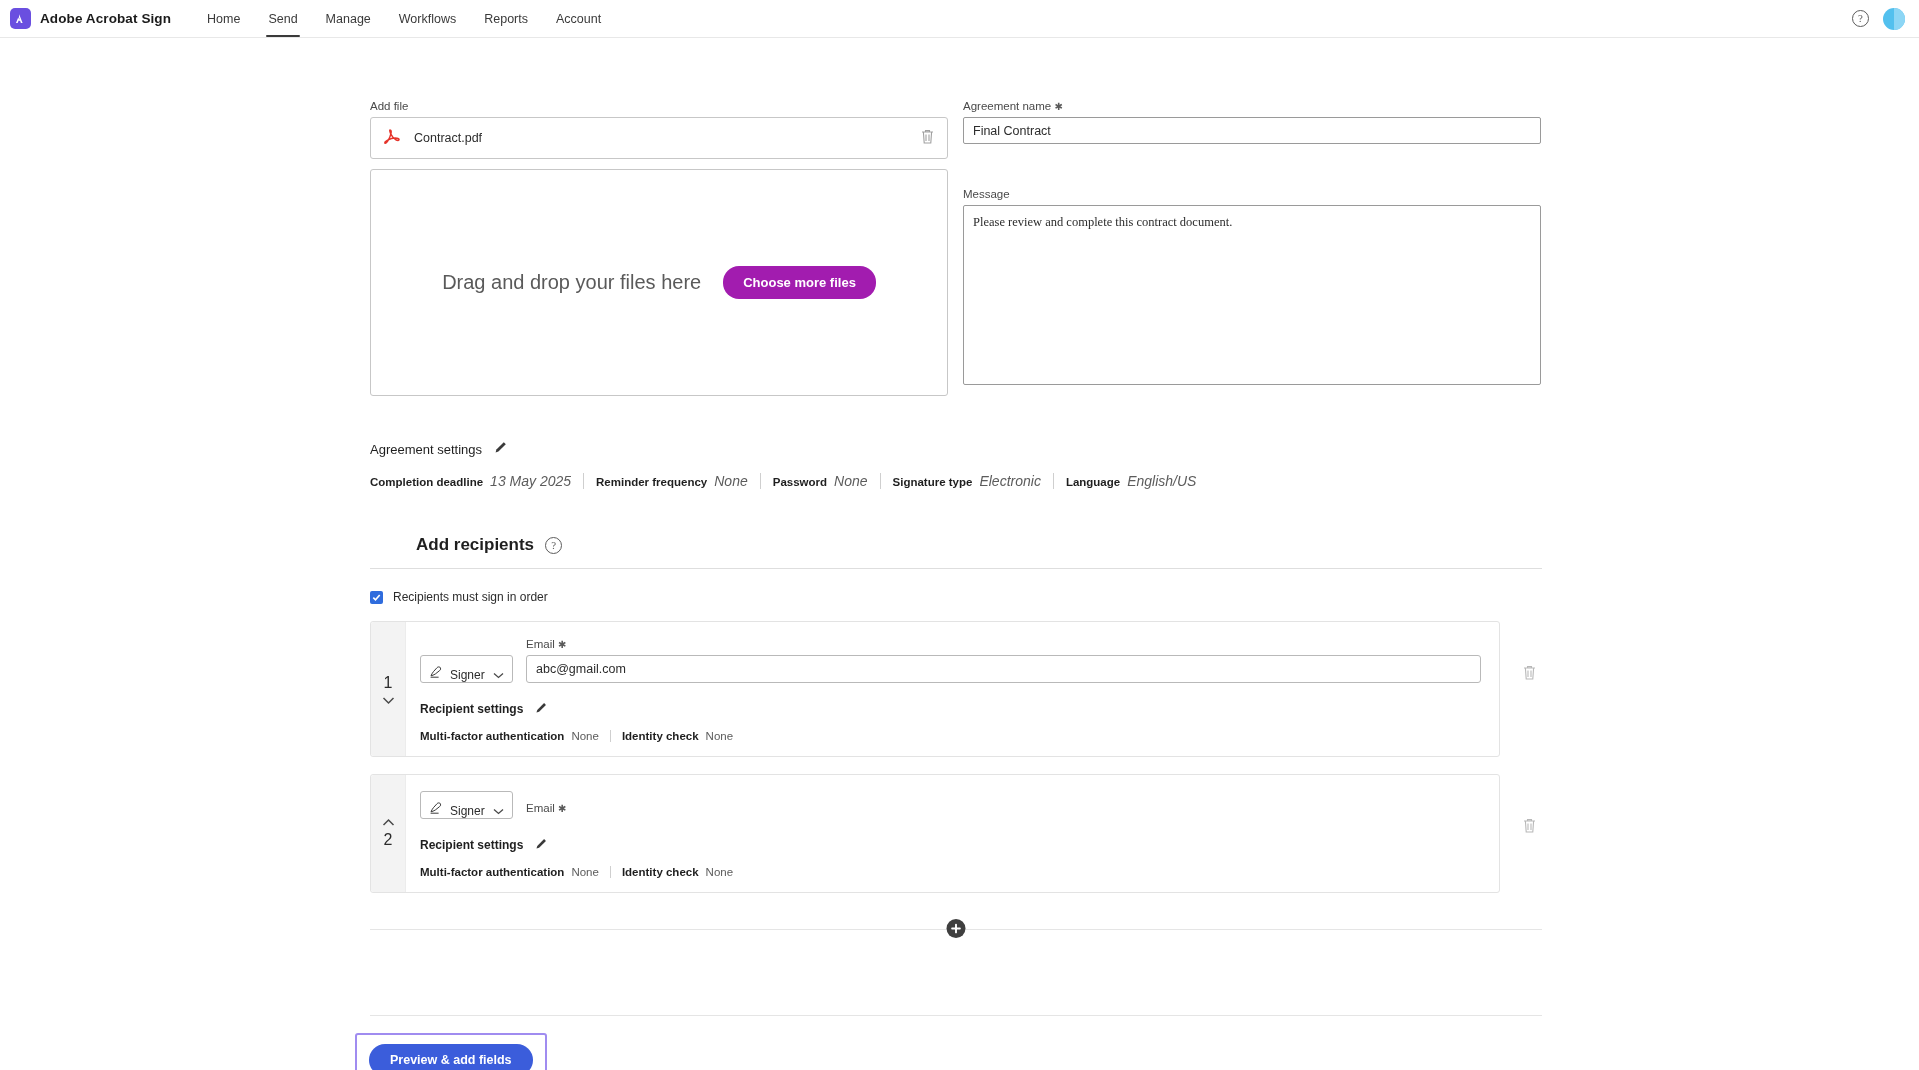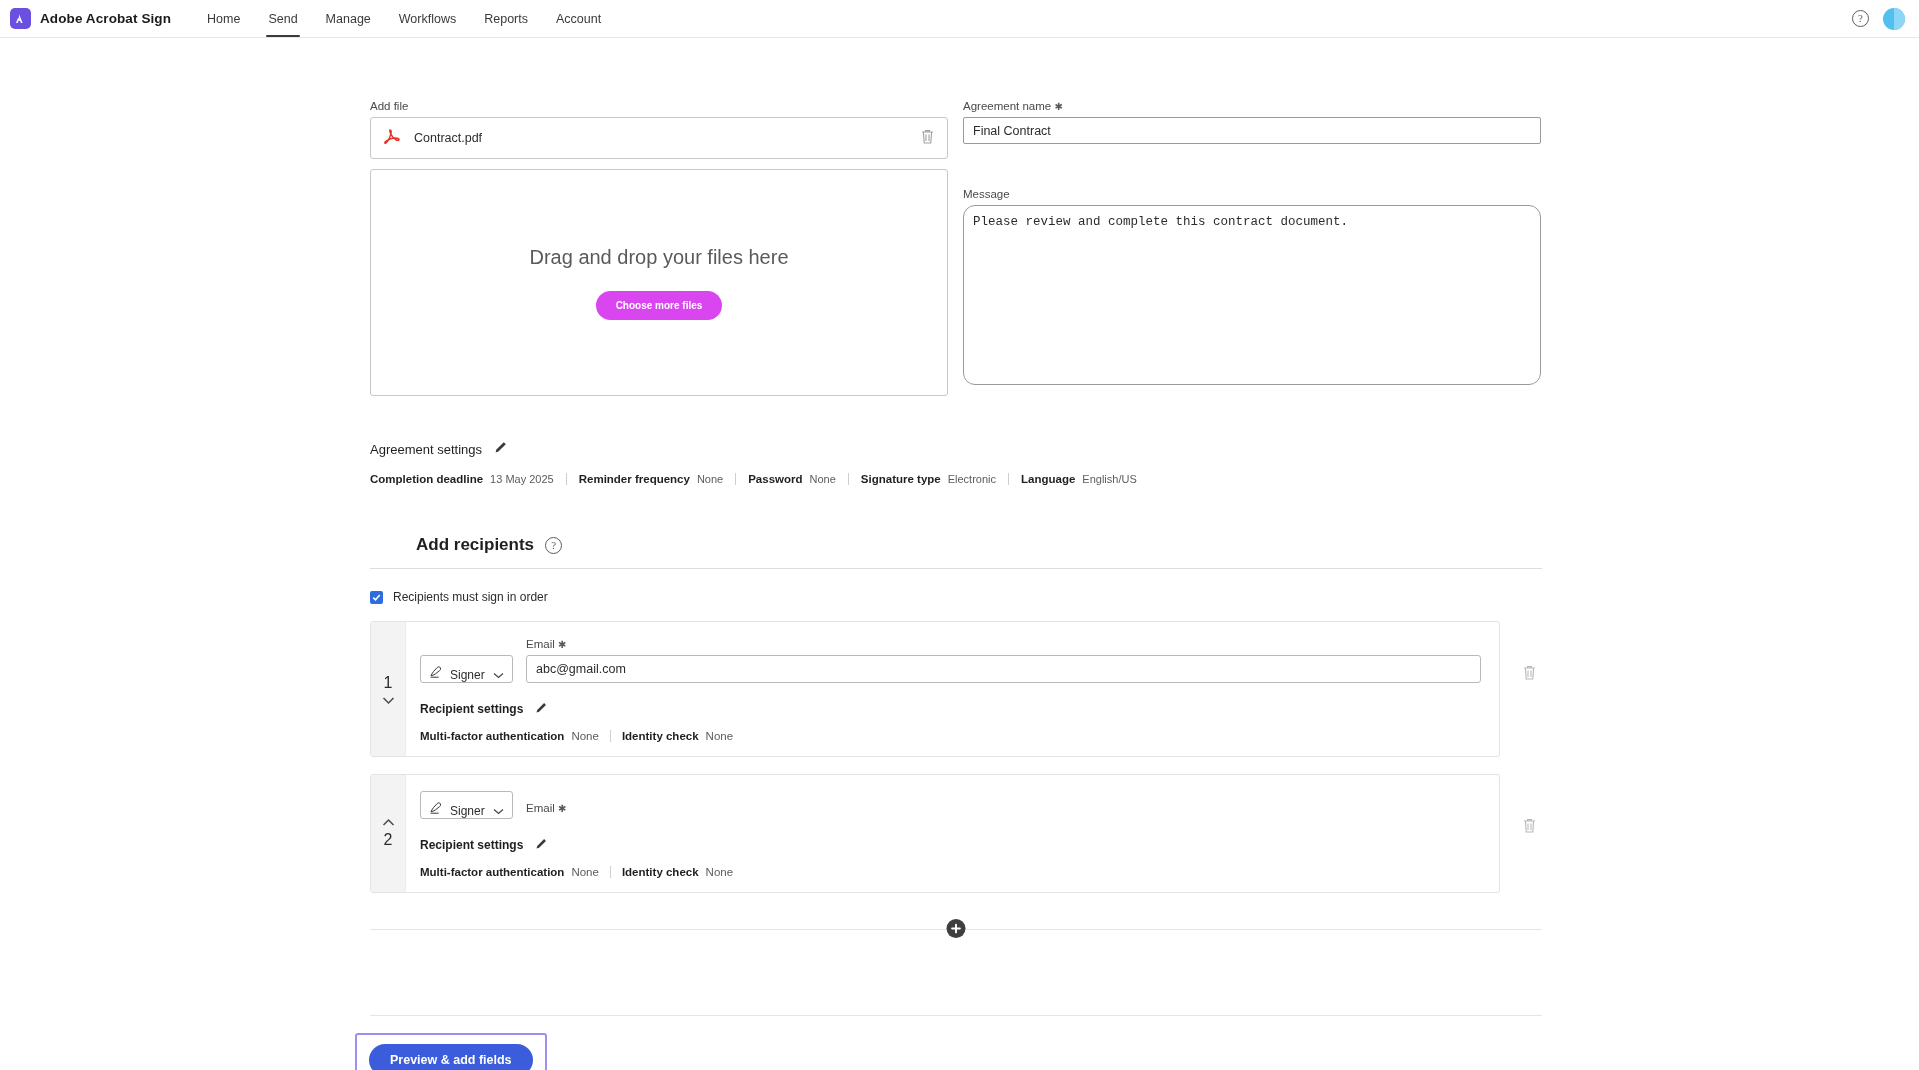--- a/index.html
+++ b/index.html
@@ -91,9 +91,9 @@
     font-family: "Liberation Sans", sans-serif;
   }
   .msg-area {
-    width: 100%; height: 180px; border: 1px solid #9a9a9a; border-radius: 12px;
+    width: 100%; height: 180px; border: 1px solid #9a9a9a; border-radius: 2px;
     font-size: 12.5px; color: #2c2c2c; padding: 8px 9px; resize: none; background: #fff;
-    font-family: Liberation Mono, monospace; line-height: 1.35;
+    font-family: Liberation Serif, serif; line-height: 1.35;
   }
 
   

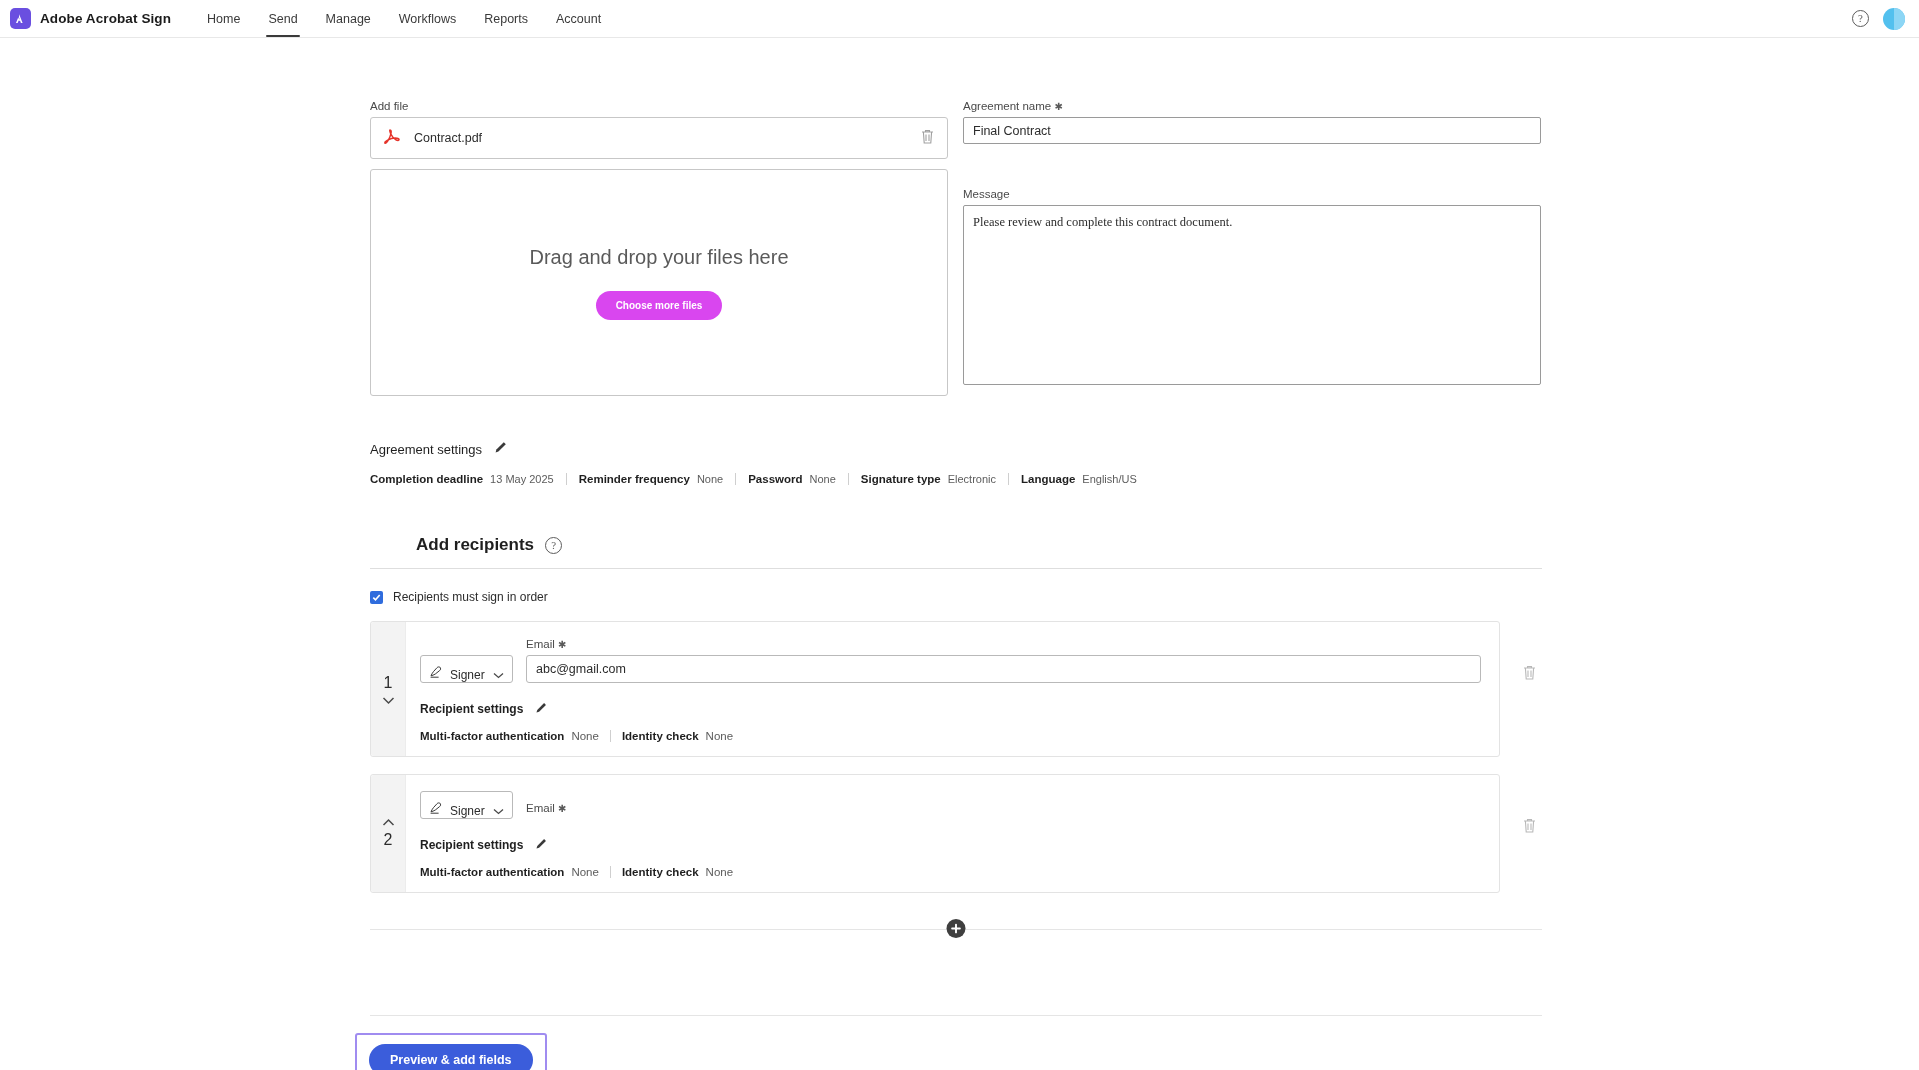--- a/index.html
+++ b/index.html
@@ -75,7 +75,7 @@
   .dropzone {
     margin-top: 10px; height: 227px;
     border: 1px solid #c7c7c7; border-radius: 3px; background: #fff;
-    display: flex; flex-direction: column; align-items: center; justify-content: center;
+    display: flex; align-items: center; justify-content: center;
     gap: 22px;
   }
   .dz-text { font-size: 20px; color: #5a5a5a; font-weight: 300; }

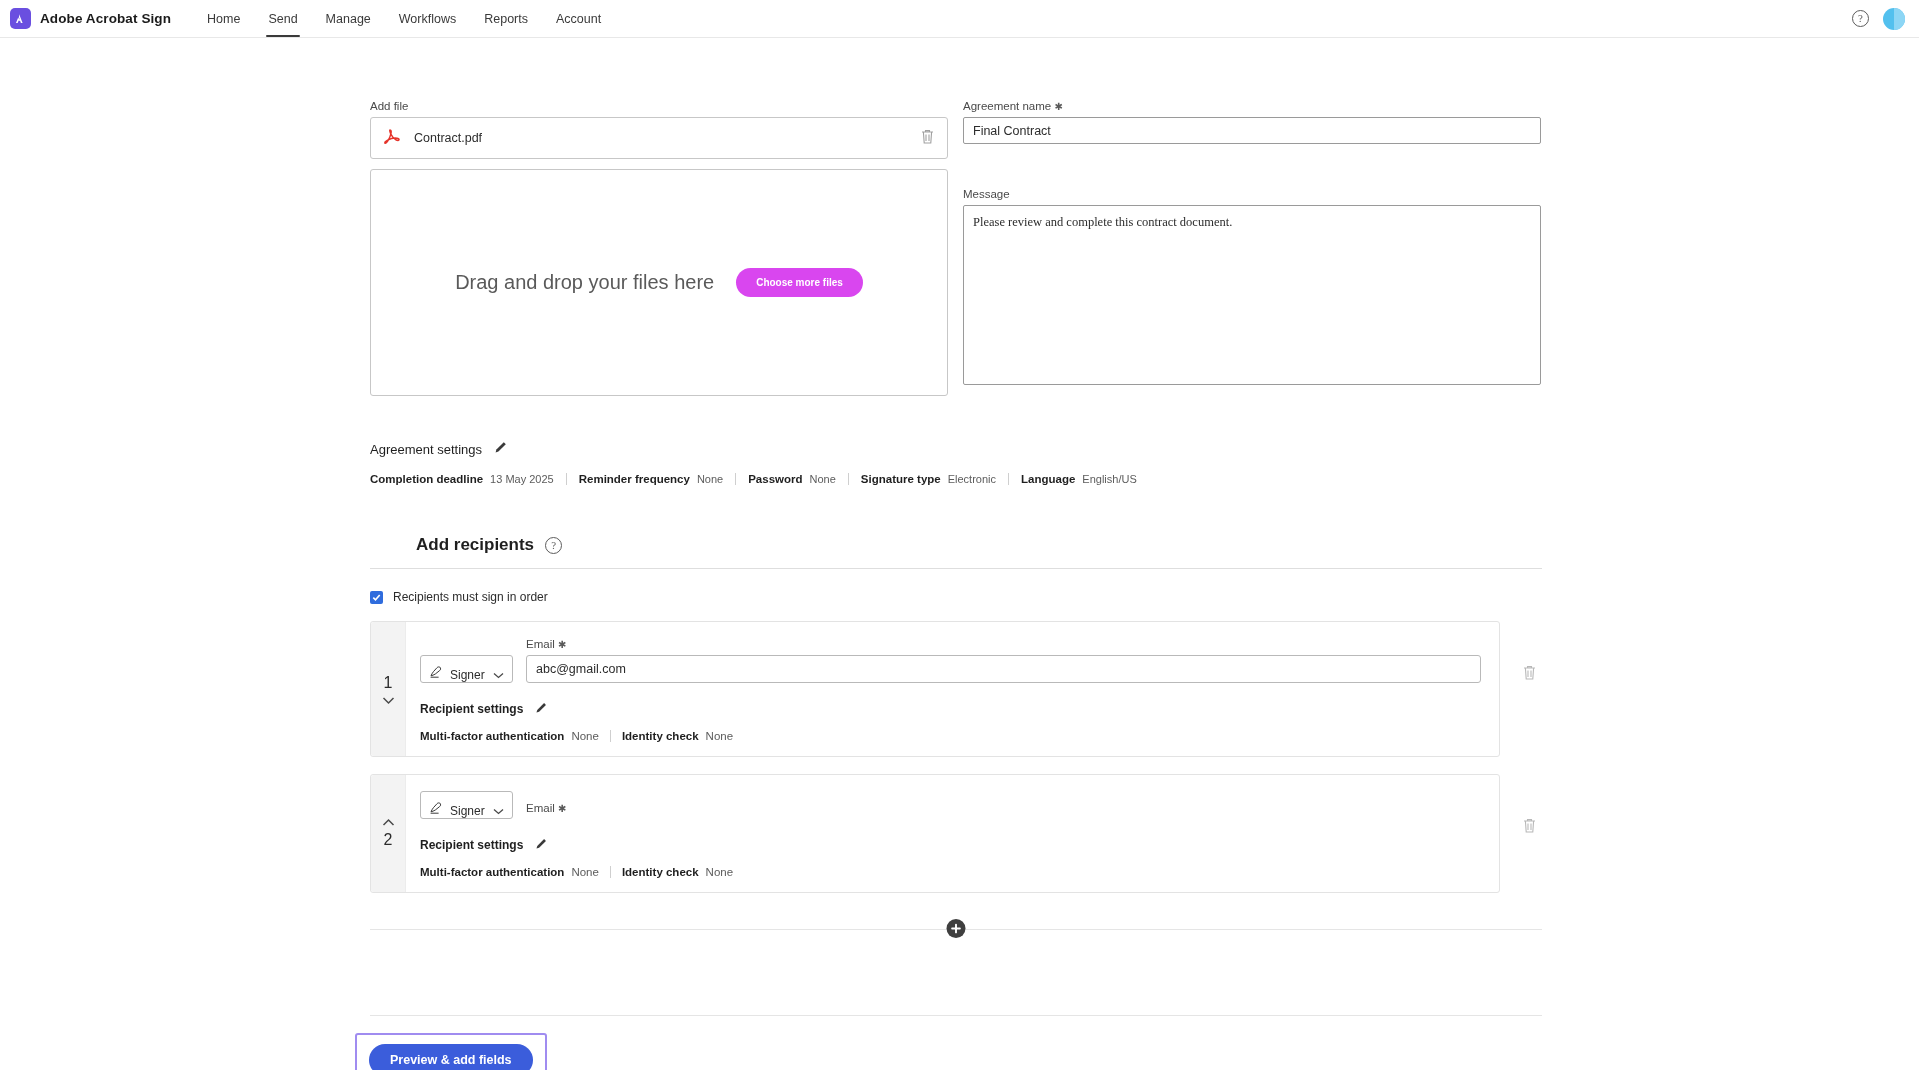--- a/index.html
+++ b/index.html
@@ -80,8 +80,8 @@
   }
   .dz-text { font-size: 20px; color: #5a5a5a; font-weight: 300; }
   .btn-blue {
-    background: #d946ef; color: #fff; border: none; border-radius: 16px;
-    font-size: 10px; font-weight: bold; padding: 9px 20px; cursor: pointer;
+    background: #a21caf; color: #fff; border: none; border-radius: 16px;
+    font-size: 13px; font-weight: bold; padding: 9px 20px; cursor: pointer;
     font-family: "Liberation Sans", sans-serif;
   }
 

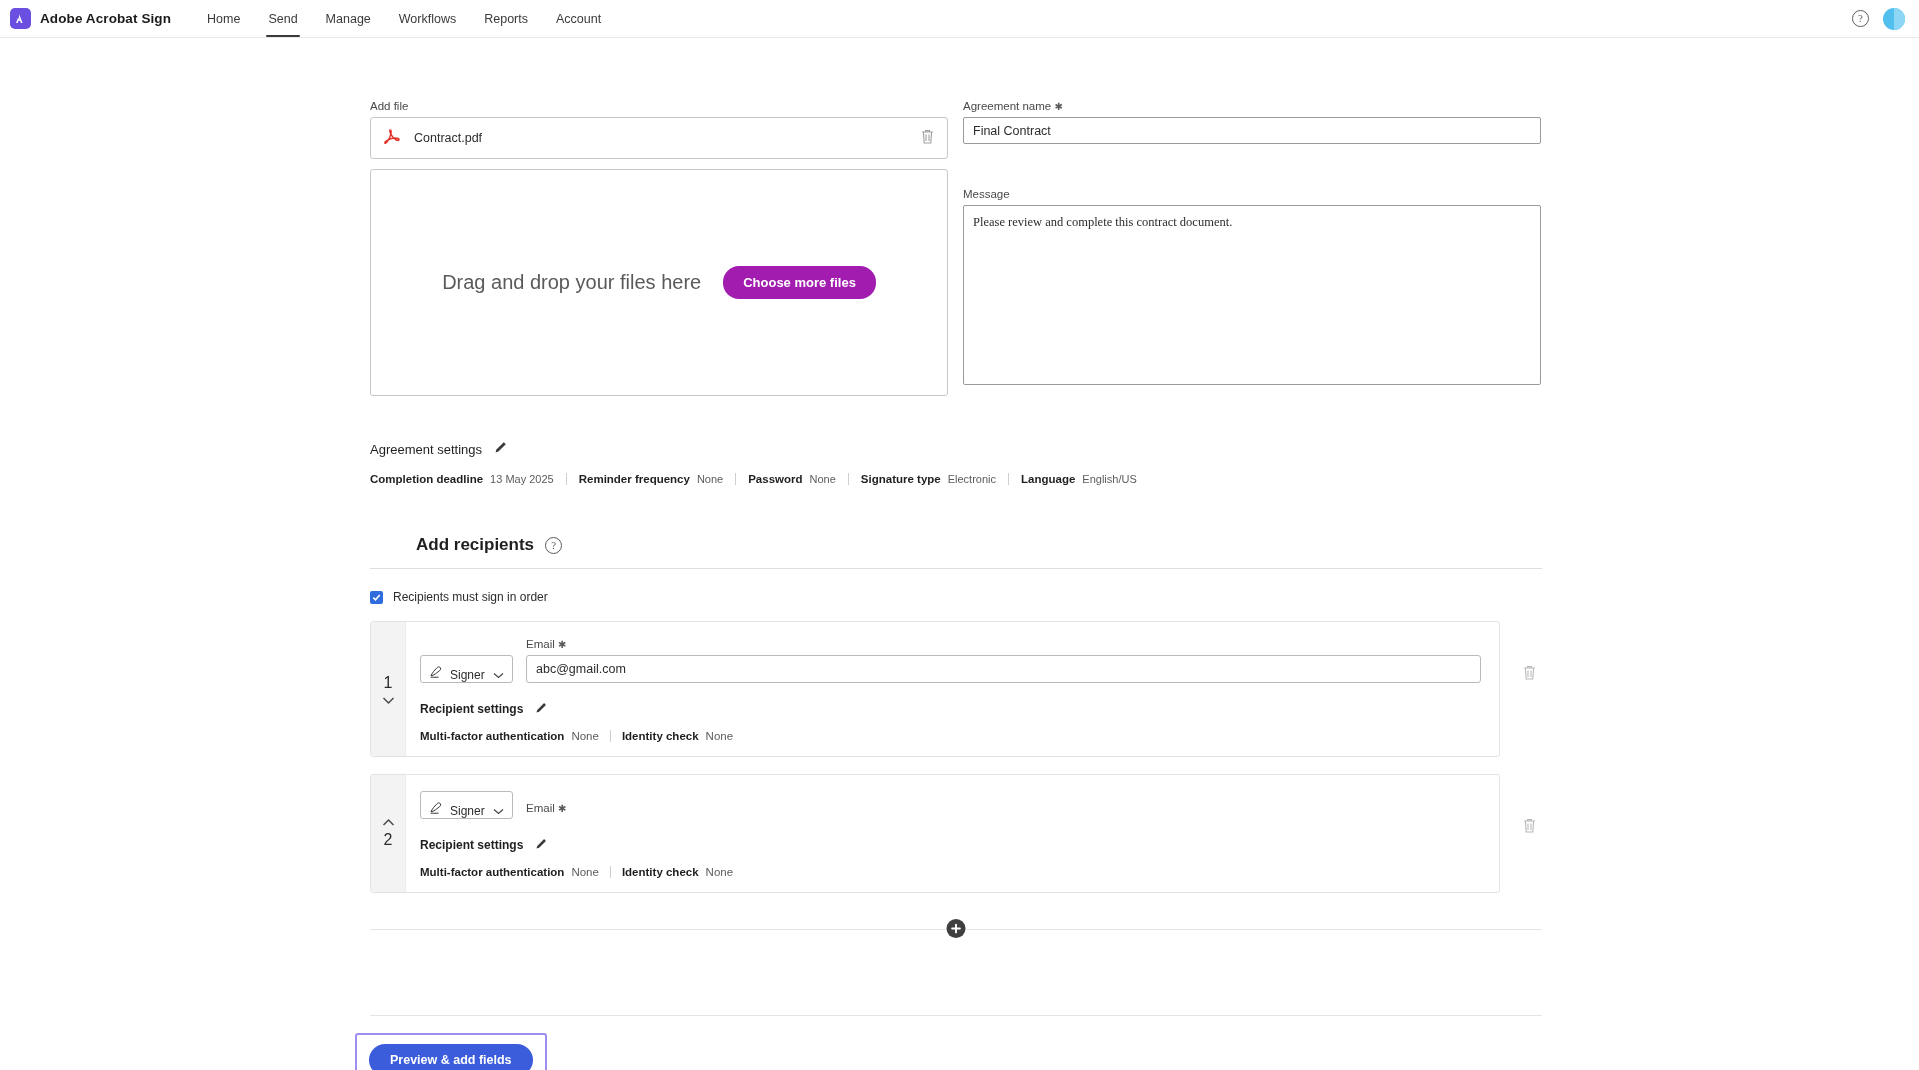--- a/index.html
+++ b/index.html
@@ -105,7 +105,7 @@
   .meta-item { display: flex; align-items: baseline; gap: 7px; padding-right: 12px; }
   .meta-item + .meta-item { border-left: 1px solid #cfcfcf; padding-left: 12px; }
   .meta-k { font-size: 11.5px; font-weight: bold; color: #1f1f1f; white-space: nowrap; }
-  .meta-v { font-size: 11px; color: #5c5c5c; white-space: nowrap; }
+  .meta-v { font-size: 14px; color: #5c5c5c; white-space: nowrap; font-style: italic; }
 
   
   .recip-sec { position: absolute; left: 370px; top: 497px; width: 1172px; }

